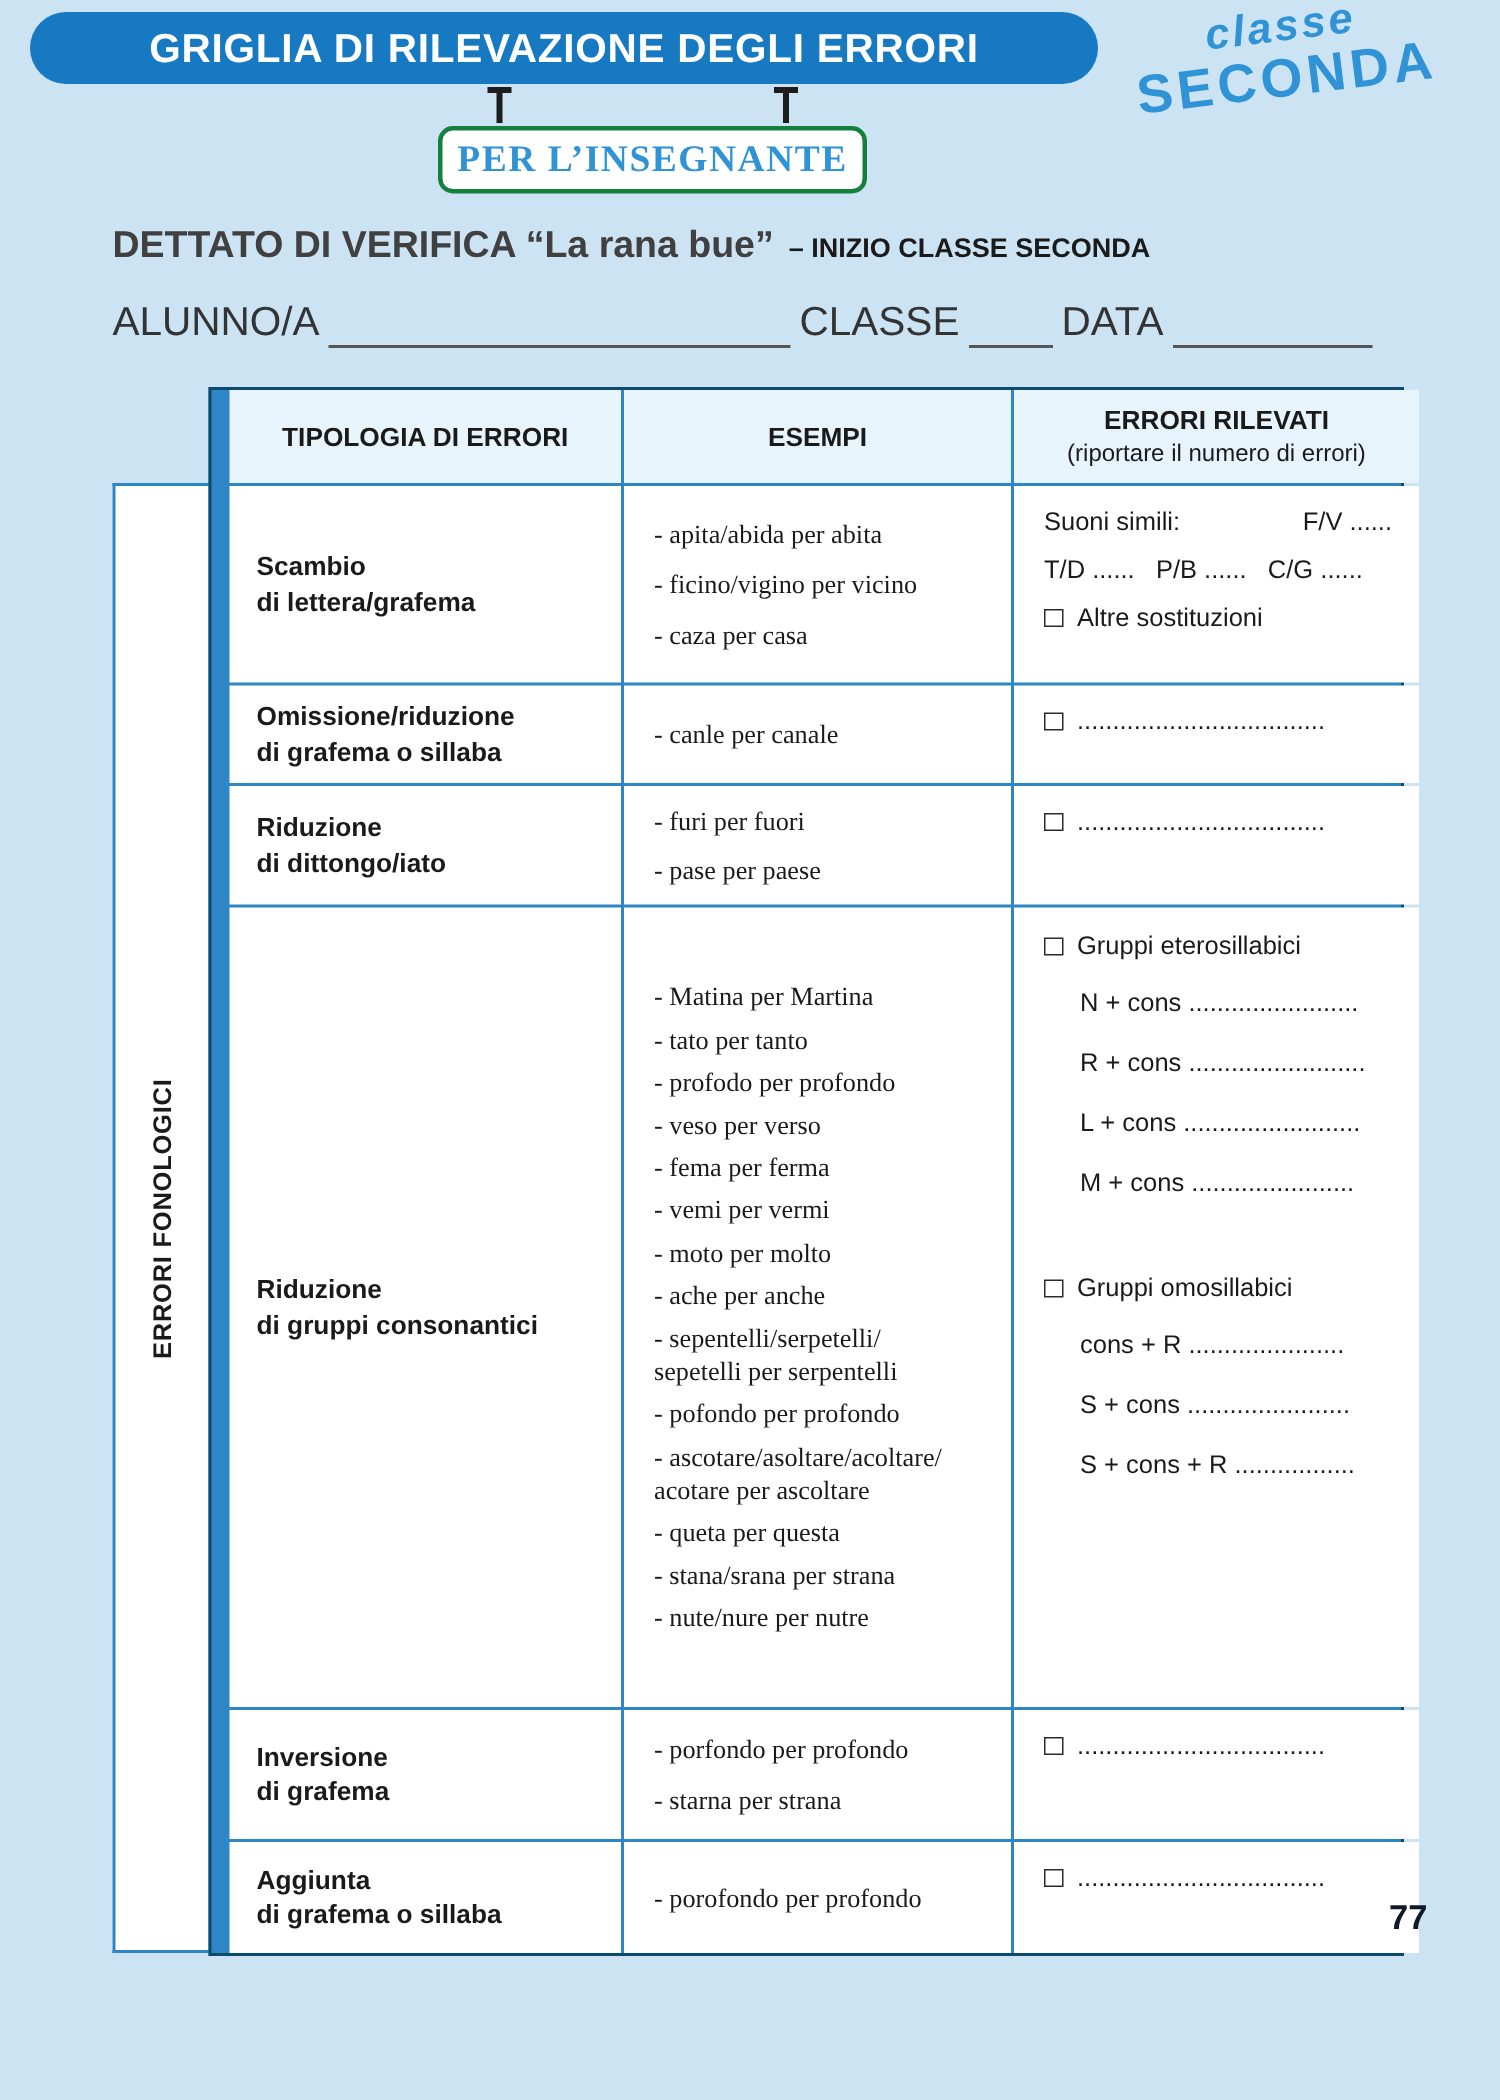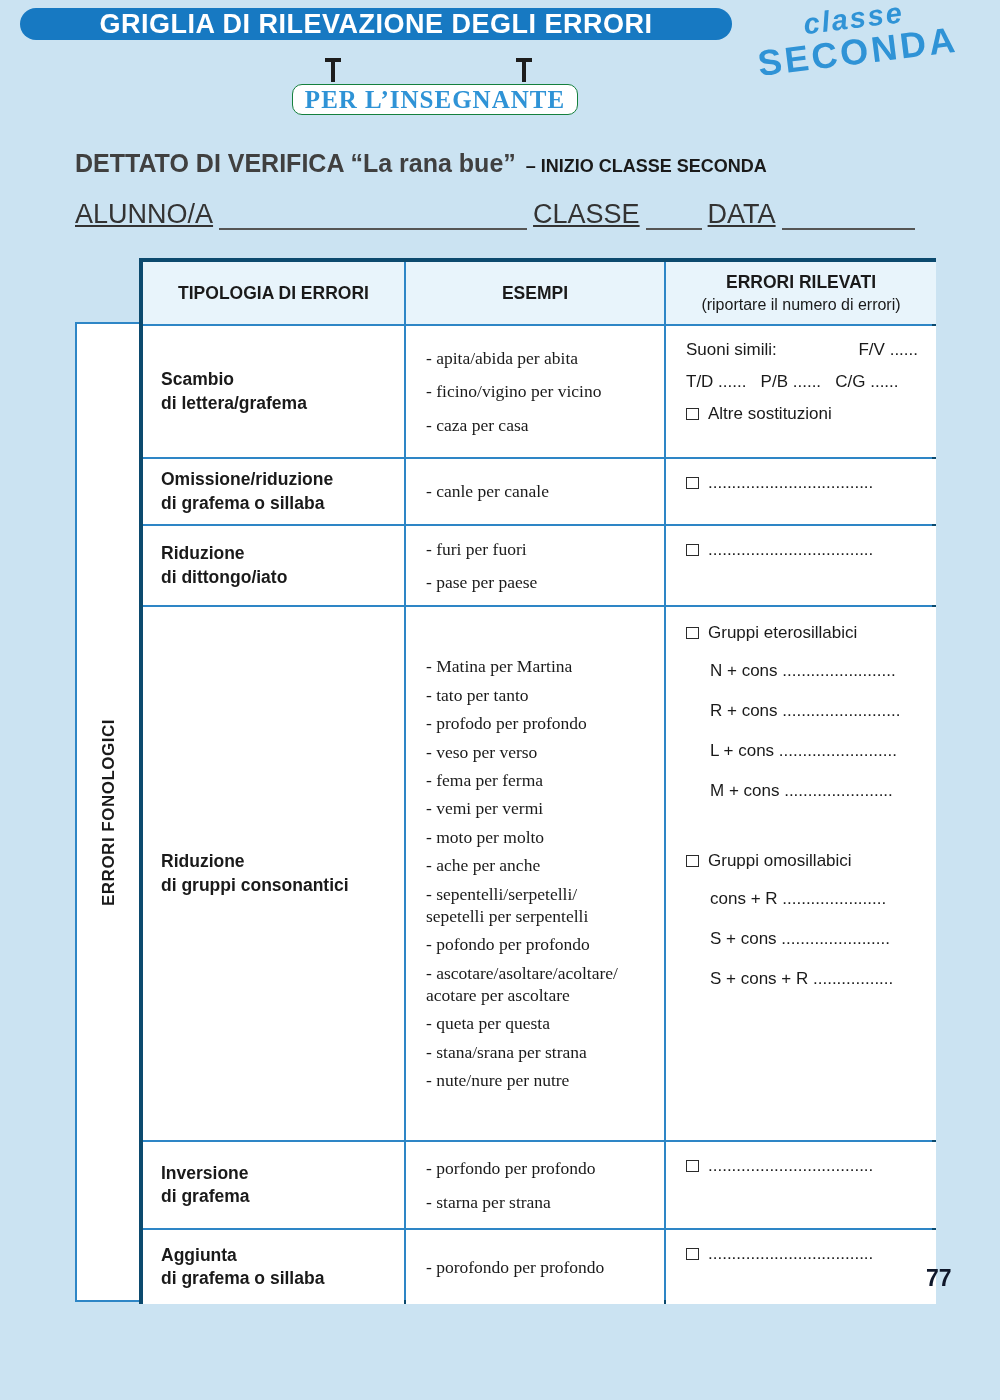--- a/index.html
+++ b/index.html
@@ -12,7 +12,7 @@
     overflow:hidden;
   }
   .banner {
-    position:absolute; left:20px; top:8px; width:712px; height:32px;
+    position:absolute; left:20px; top:8px; width:712px; height:48px;
     background:#1779c2; border-radius:24px;
     display:flex; align-items:center; justify-content:center;
   }

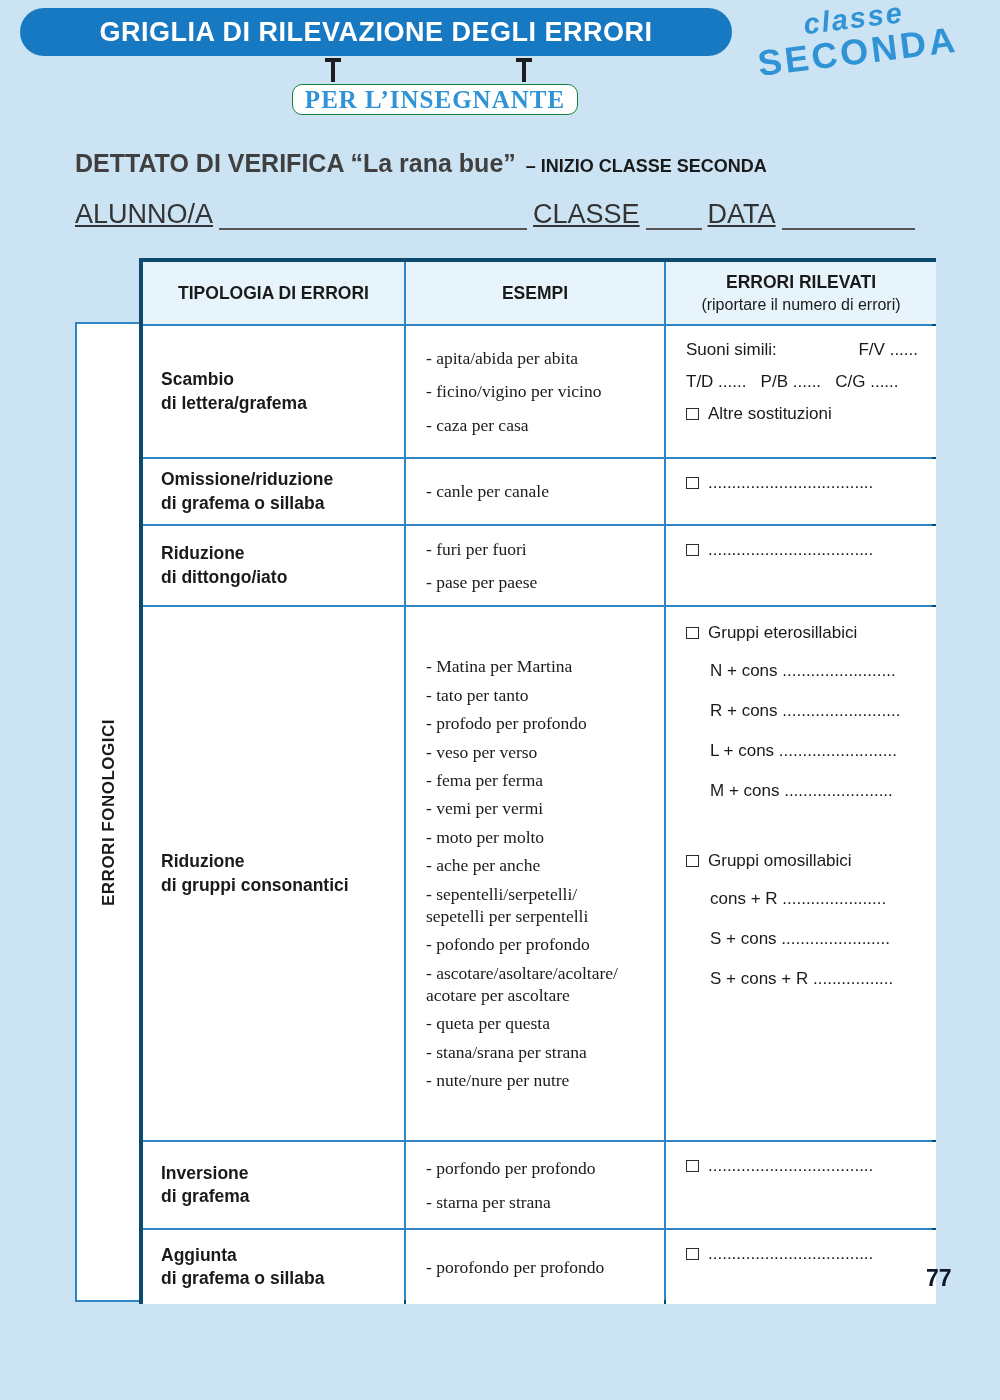--- a/index.html
+++ b/index.html
@@ -31,8 +31,8 @@
   .connector.c1 { left:325px; } .connector.c2 { left:516px; }
 
   .audience-box {
-    position:absolute; left:292px; top:84px; width:286px; height:31px;
-    background:#fff; border:1px solid #15803d; border-radius:10px;
+    position:absolute; left:292px; top:84px; width:286px; height:45px;
+    background:#fff; border:3px solid #15803d; border-radius:10px;
     display:flex; align-items:center; justify-content:center;
   }
   .audience-label {

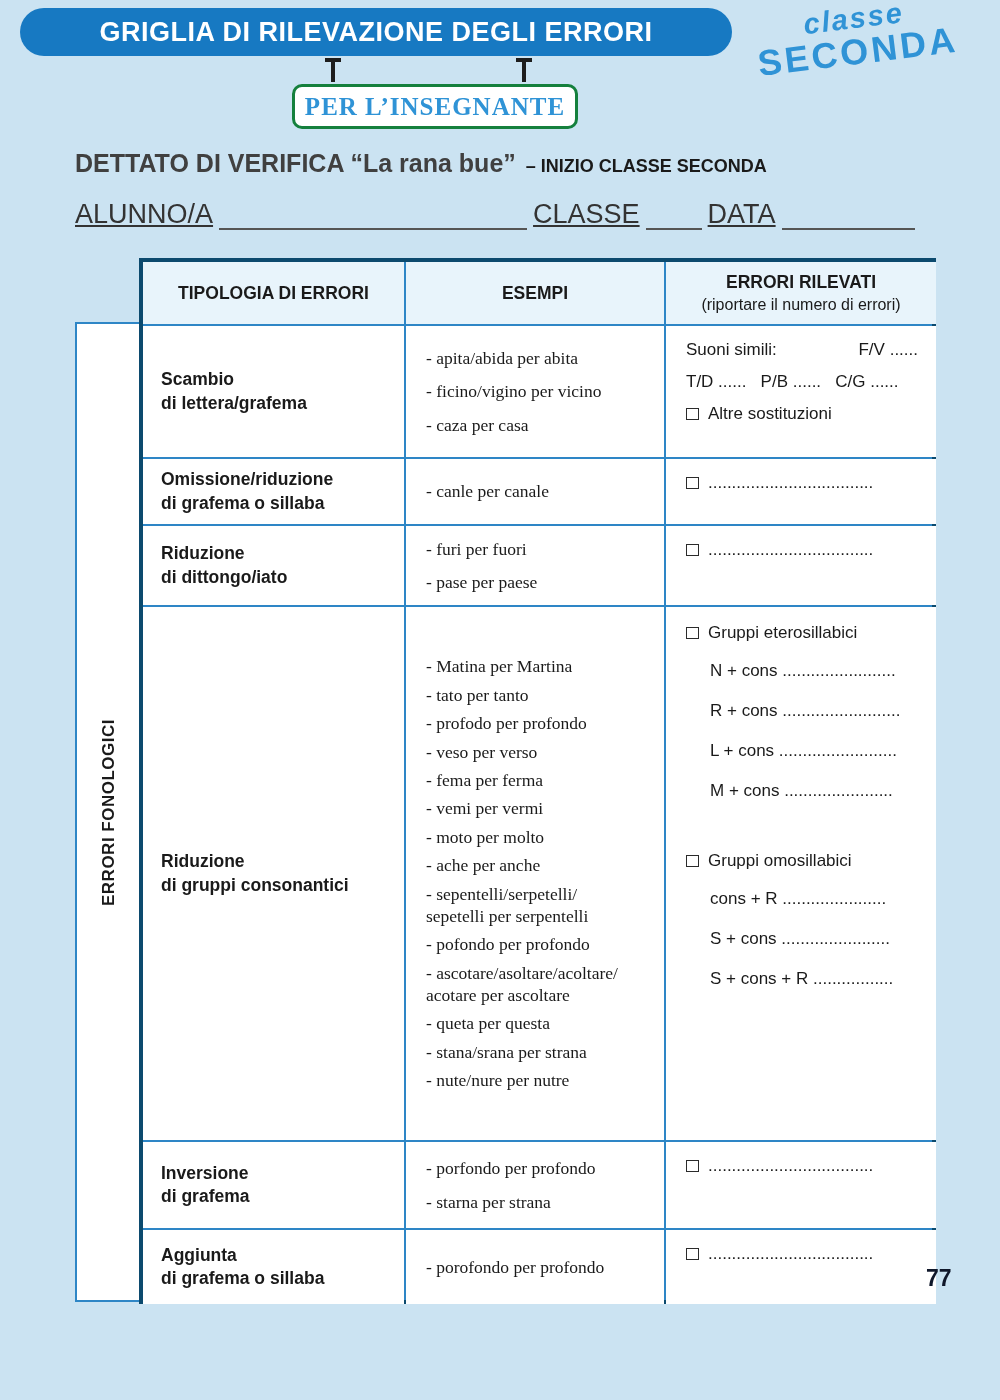--- a/index.html
+++ b/index.html
@@ -46,7 +46,7 @@
 
   .fields-row {
     position:absolute; left:75px; top:196px; width:840px;
-    display:flex; font-size:27px; color:#333;text-decoration:underline;
+    display:flex; align-items:flex-end; font-size:27px; color:#333;
   }
   .fields-row span { line-height:36px; white-space:nowrap; }
   .fill { border-bottom:2px solid #555; height:34px; }

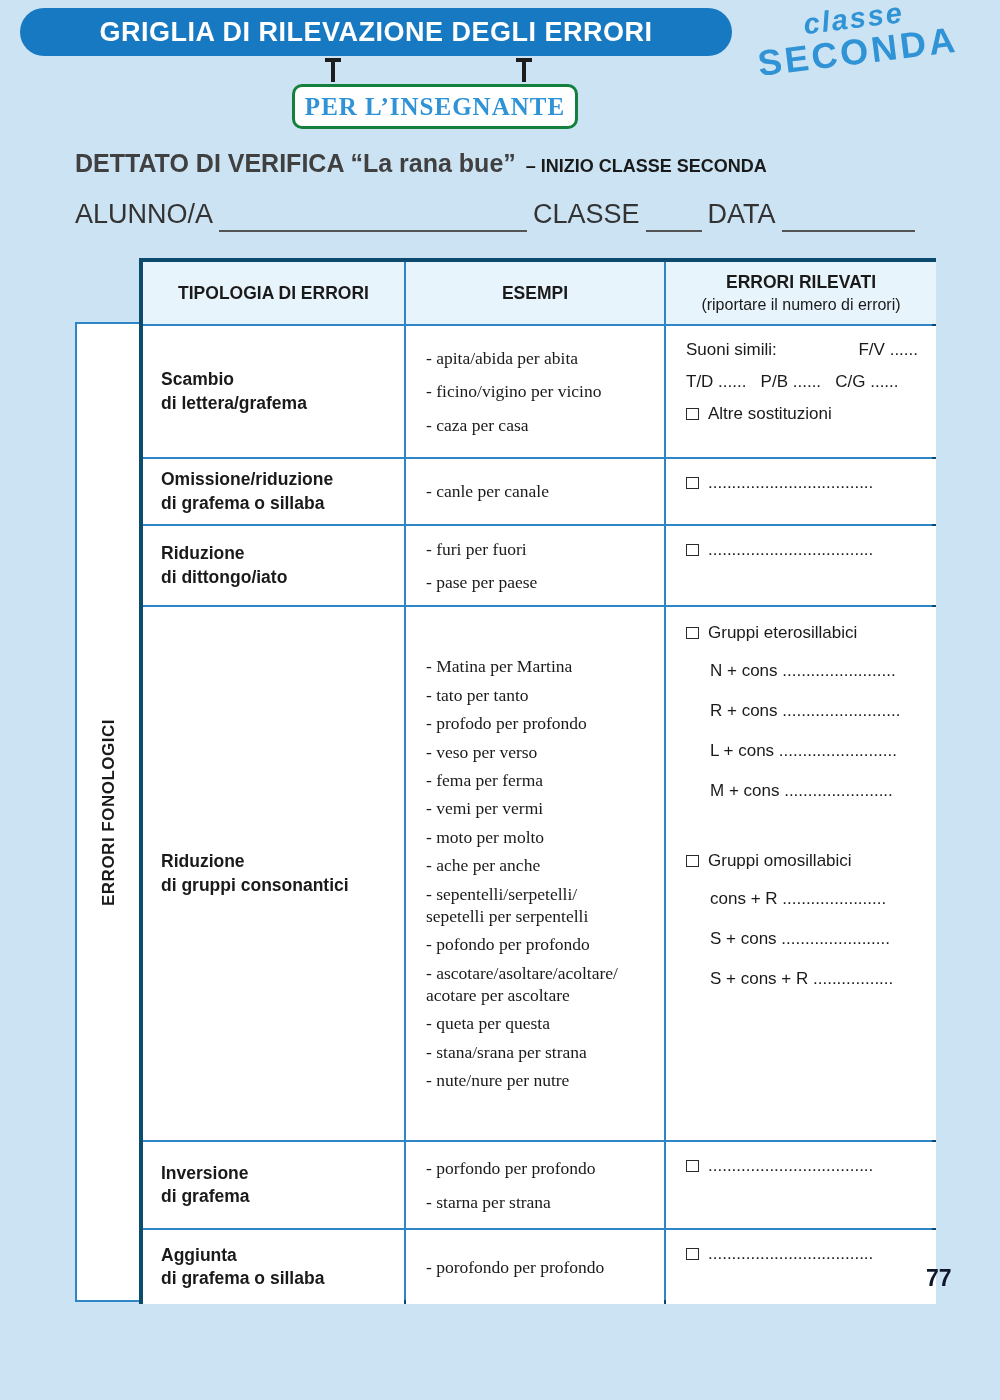--- a/index.html
+++ b/index.html
@@ -66,11 +66,12 @@
   }
   .main-table {
     position:absolute; left:64px; top:0; width:797px; height:1046px;
-    border:4px solid #0c4a6e; background:#2e86c6;
+    border:2px solid #0c4a6e; background:#2e86c6;
     display:grid;
     grid-template-columns:261px 258px 270px;
     grid-template-rows:62px 131px 65px 79px 533px 86px 74px;
     gap:2px;
+    padding-left:12px;
   }
   .cell { background:#fff; }
   .th {

